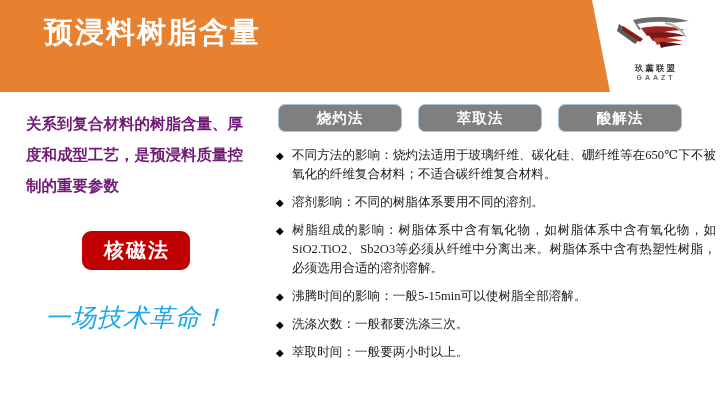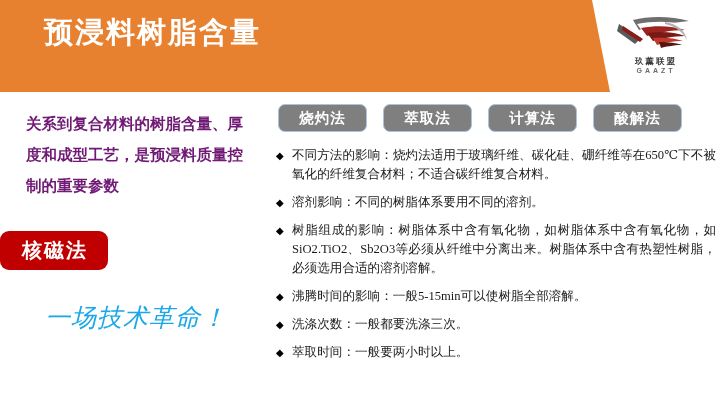--- a/index.html
+++ b/index.html
@@ -52,7 +52,7 @@
   }
   .logo-cn {
     display: block;
-    margin-top: 2px;
+    margin-top: 9px;
     font-size: 8.5px;
     font-weight: 700;
     color: #3a3a3a;

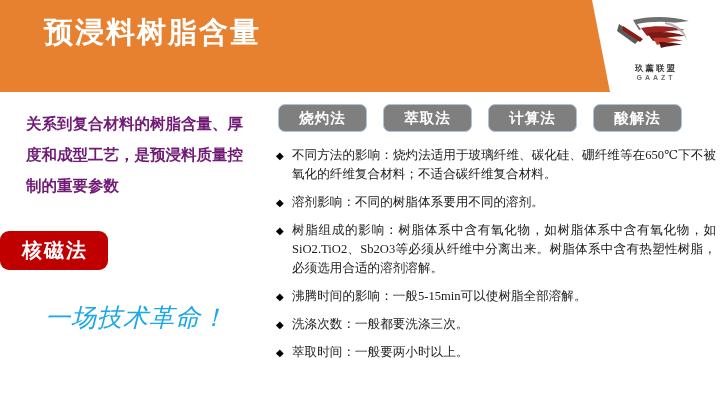--- a/index.html
+++ b/index.html
@@ -215,7 +215,6 @@
   <div class="chip-row">
     <div class="chip">烧灼法</div>
     <div class="chip">萃取法</div>
-    <div class="chip">计算法</div>
     <div class="chip">酸解法</div>
   </div>
 

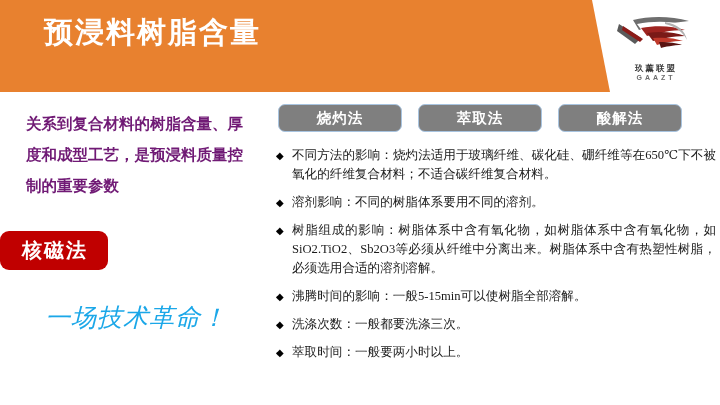--- a/index.html
+++ b/index.html
@@ -90,6 +90,7 @@
     position: absolute;
     left: 0; top: 135px;
     width: 272px;
+    text-align: center;
   }
   .badge {
     display: inline-block;

